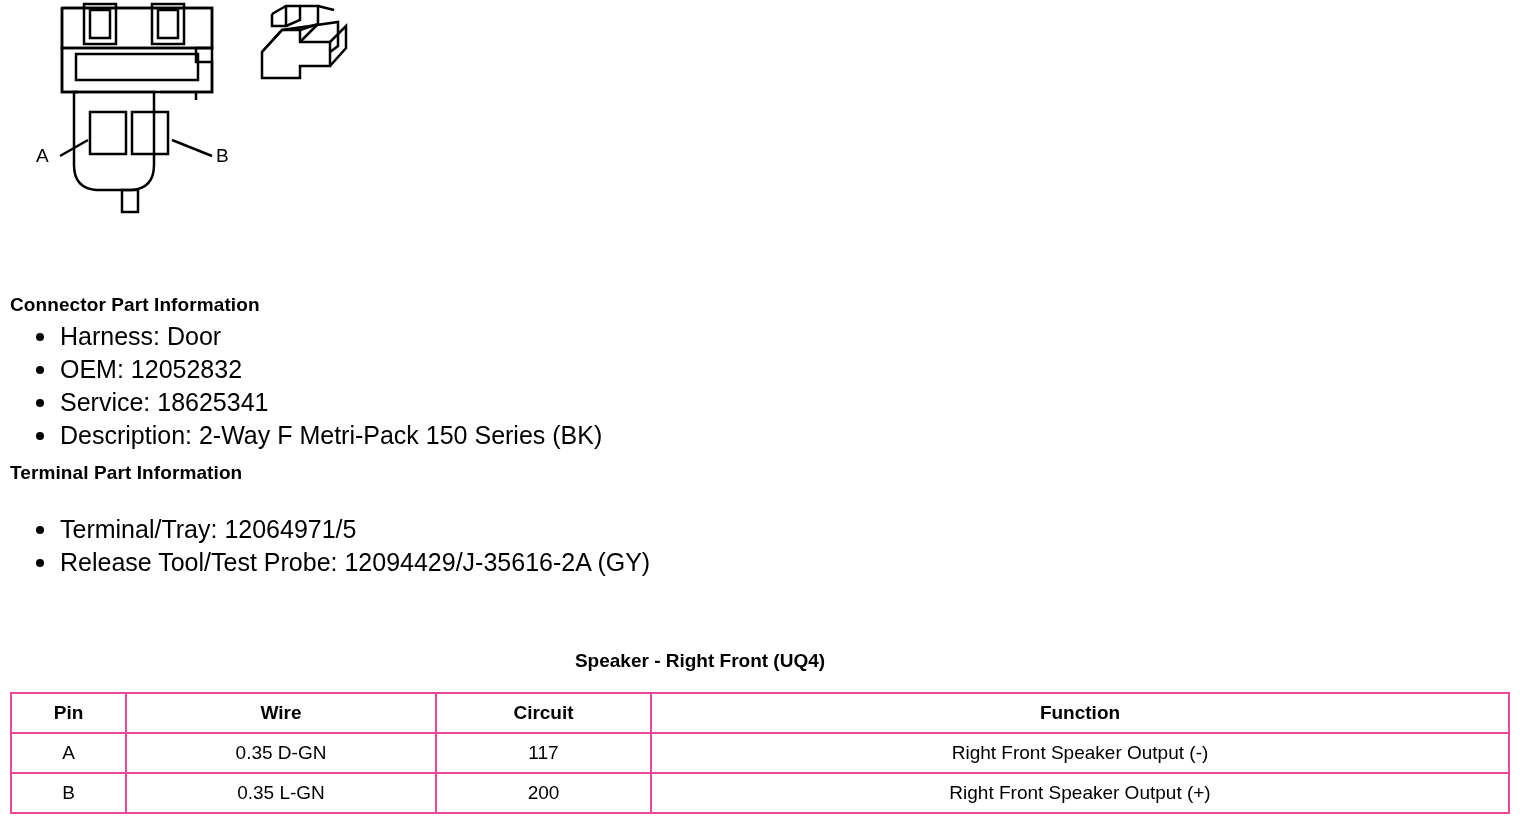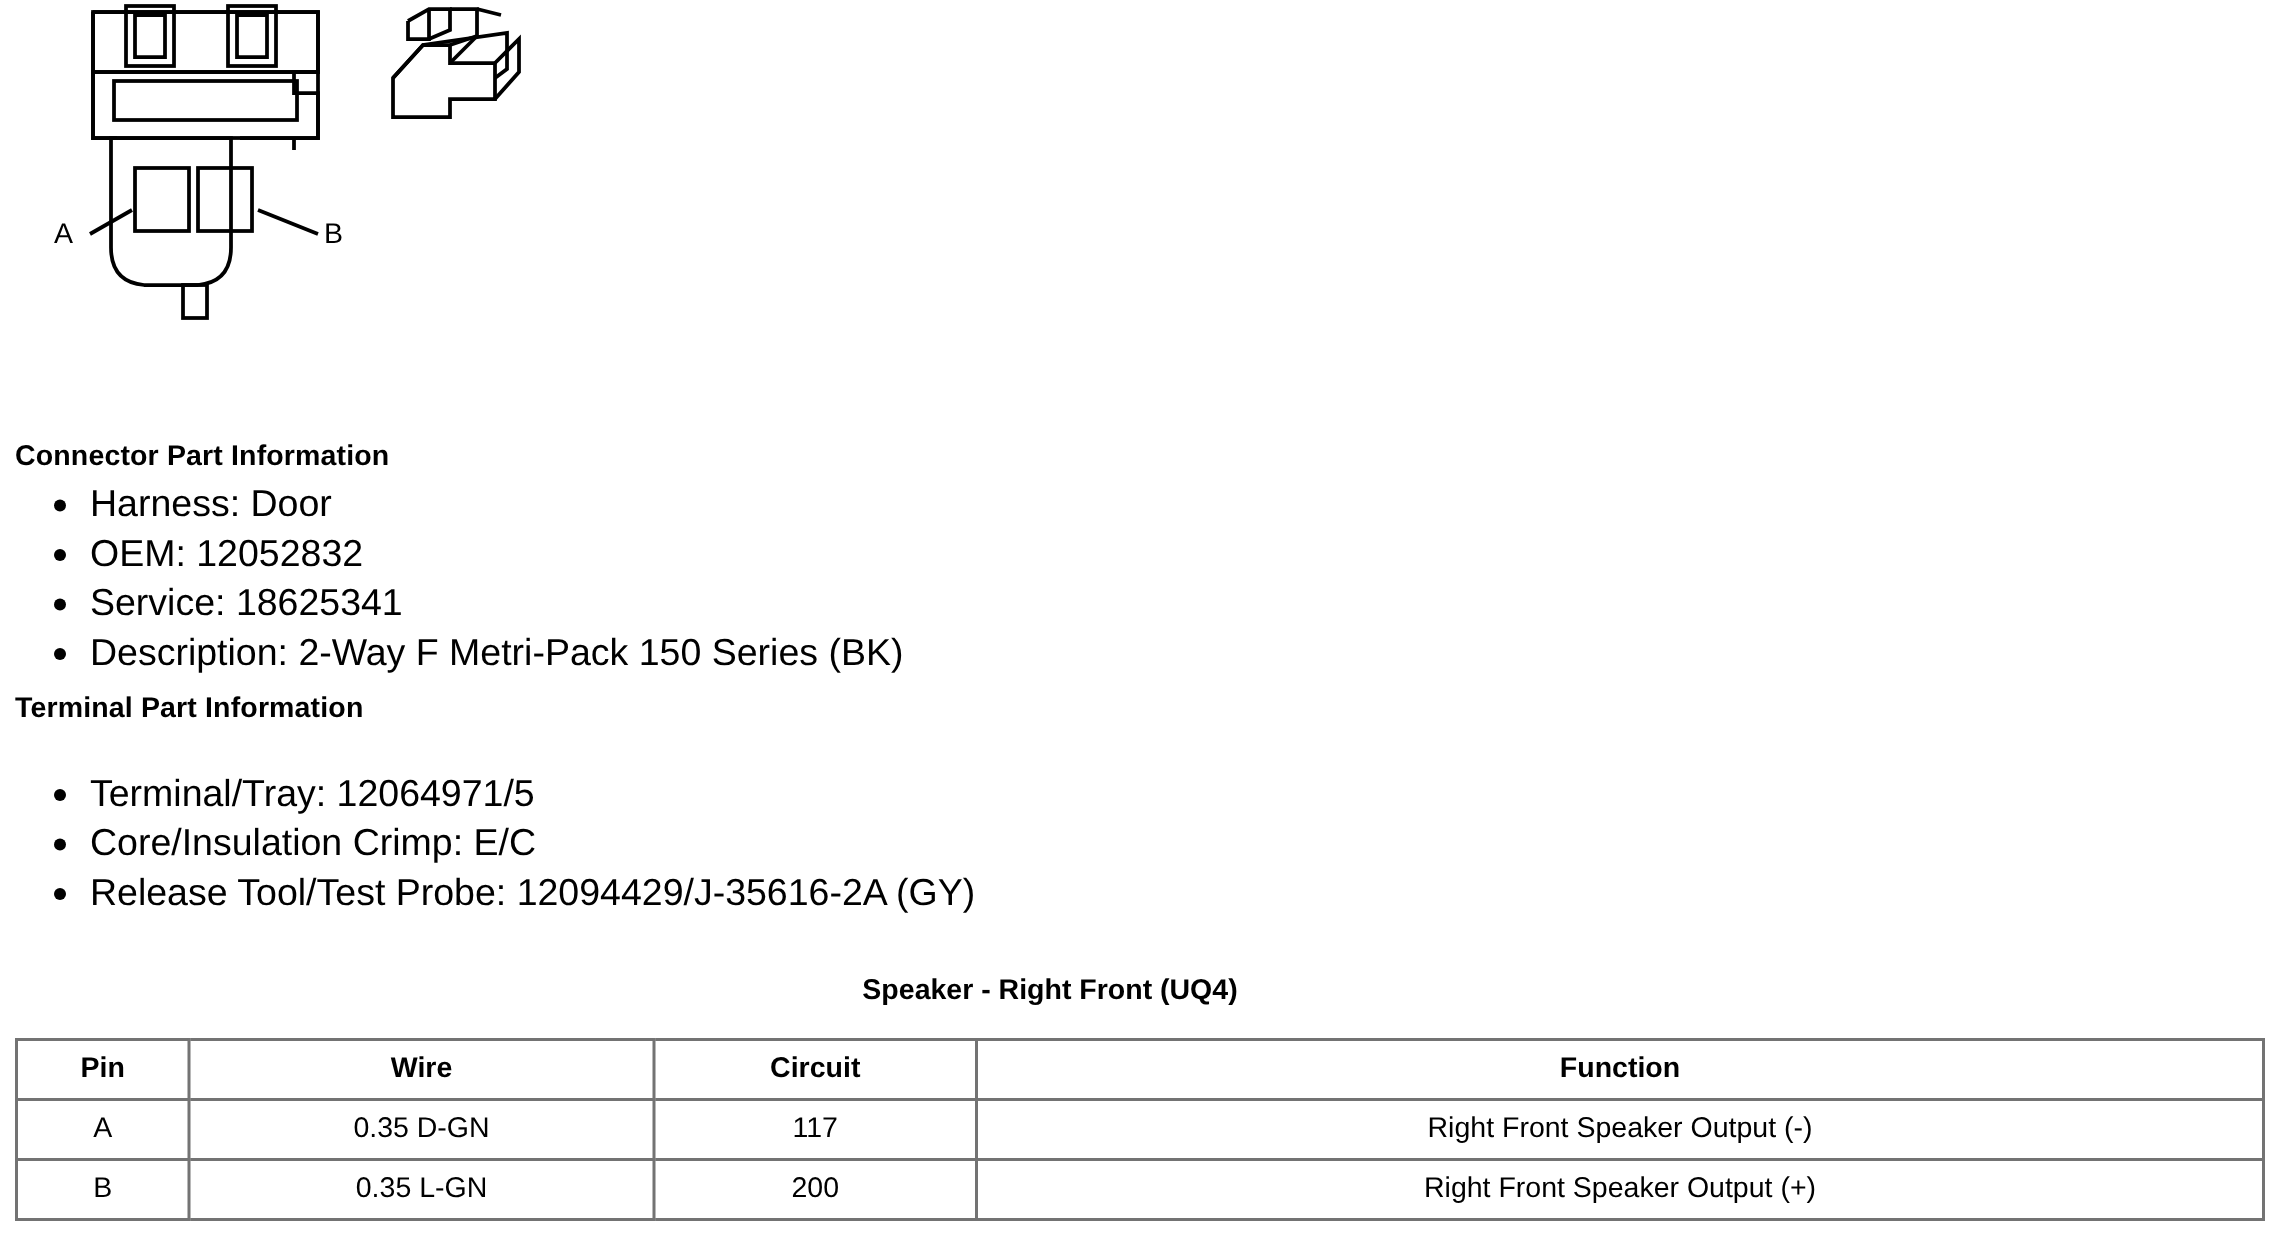--- a/index.html
+++ b/index.html
@@ -187,10 +187,6 @@
   <li>
     <span class="bullet-dot"></span>
     <span>Terminal/Tray: 12064971/5</span>
-  </li>
-  <li>
-    <span class="bullet-dot"></span>
-    <span>Core/Insulation Crimp: E/C</span>
   </li>
   <li>
     <span class="bullet-dot"></span>

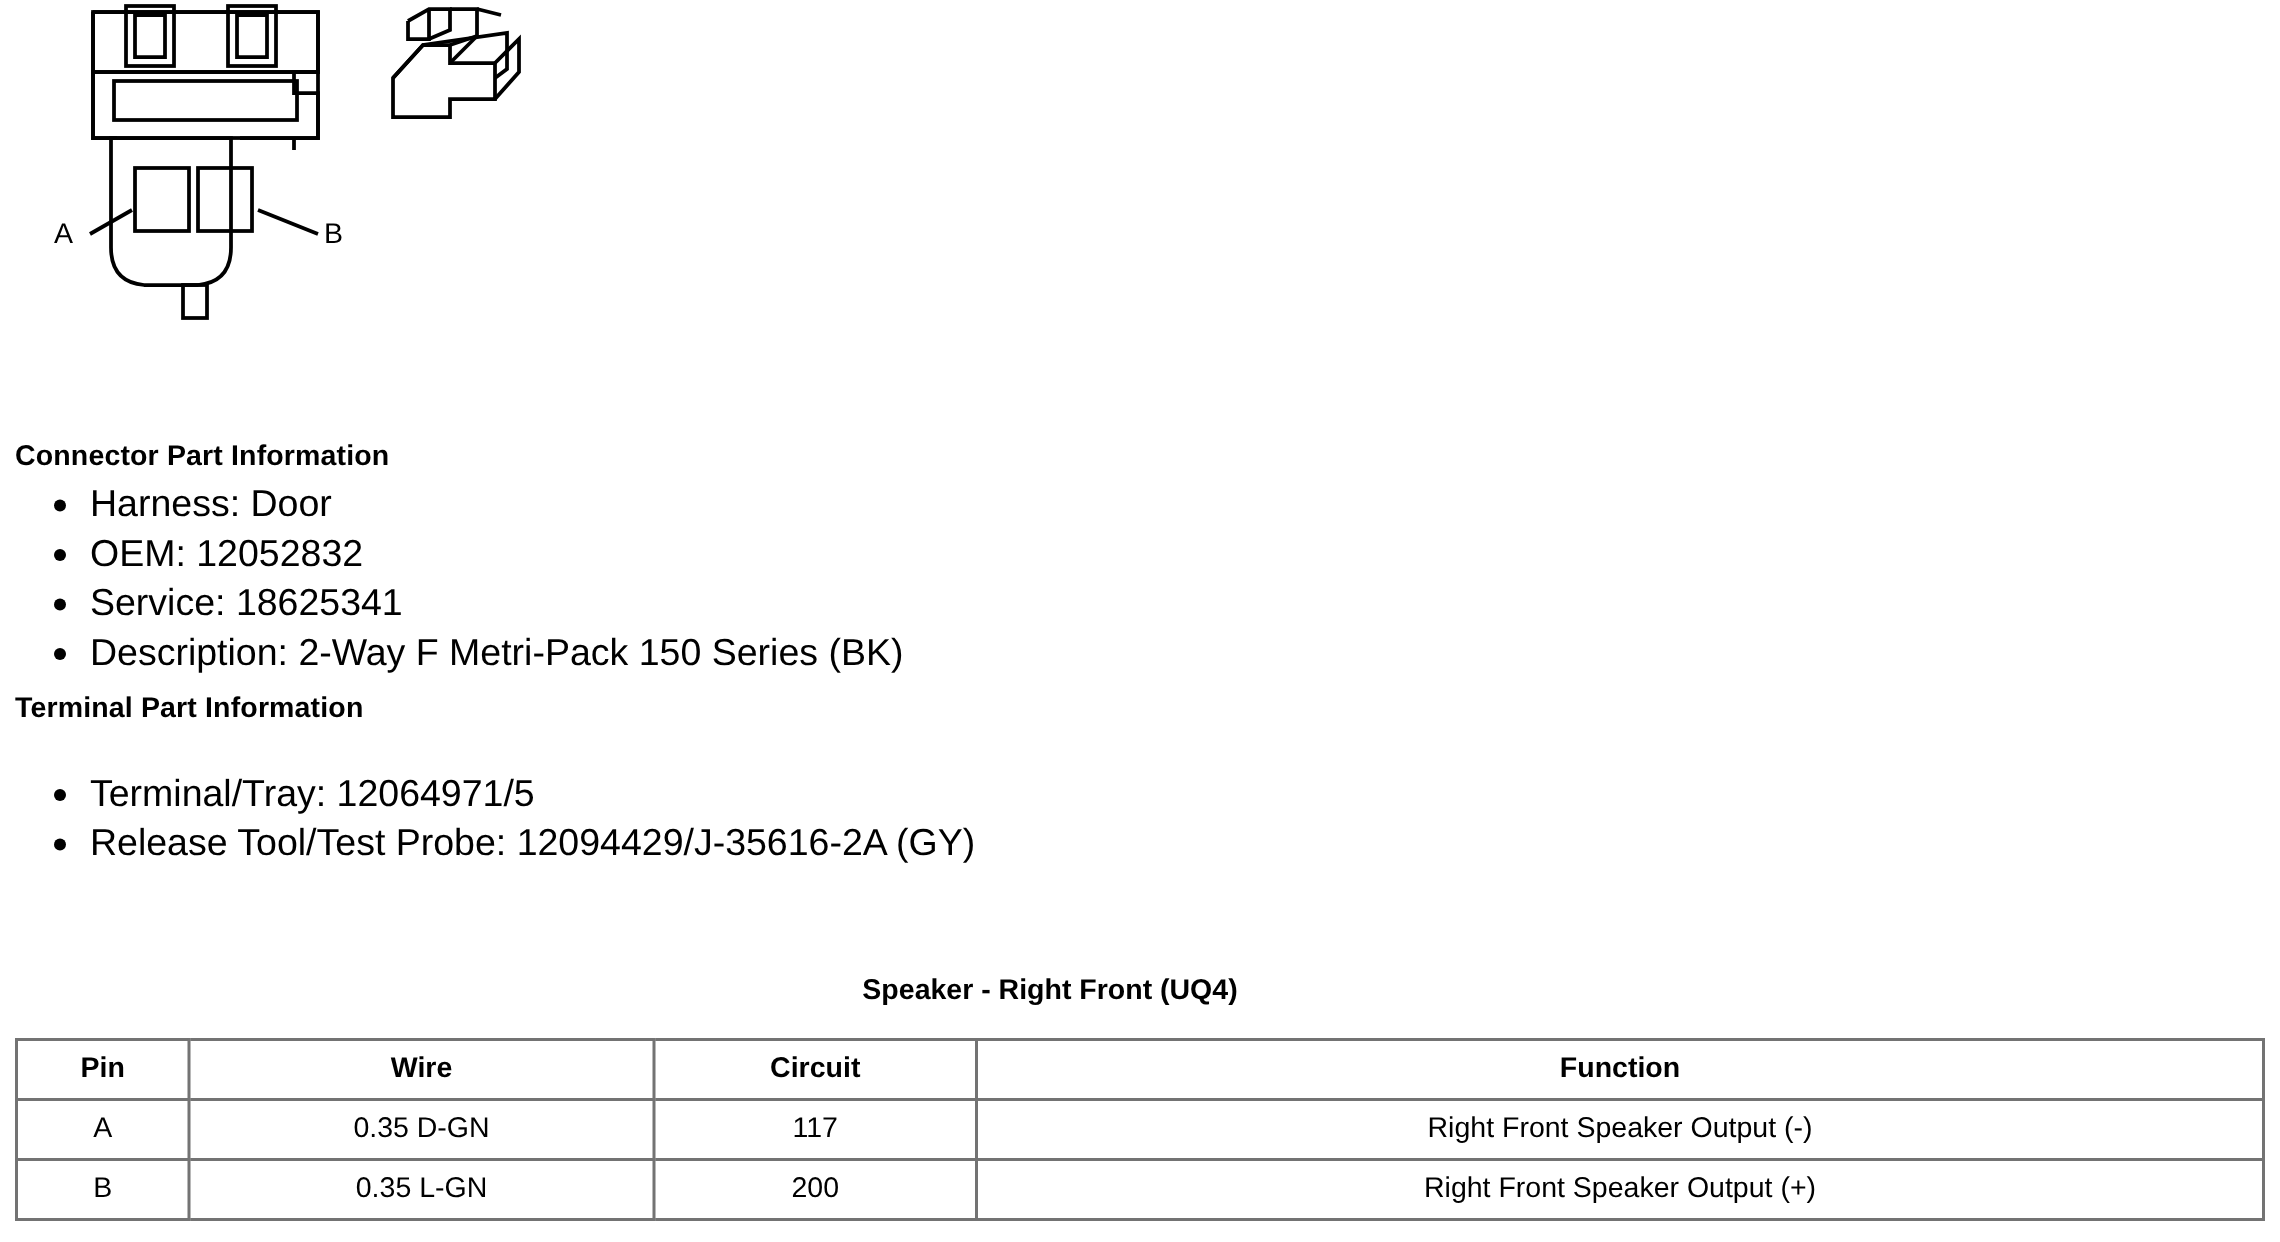--- a/index.html
+++ b/index.html
@@ -91,7 +91,7 @@
     table-layout: fixed;
   }
   #pin-table th, #pin-table td {
-    border: 2px solid #737373;
+    border: 2px solid #ec4899;
     font-size: 19px;
     height: 38px;
     padding: 0 8px;

